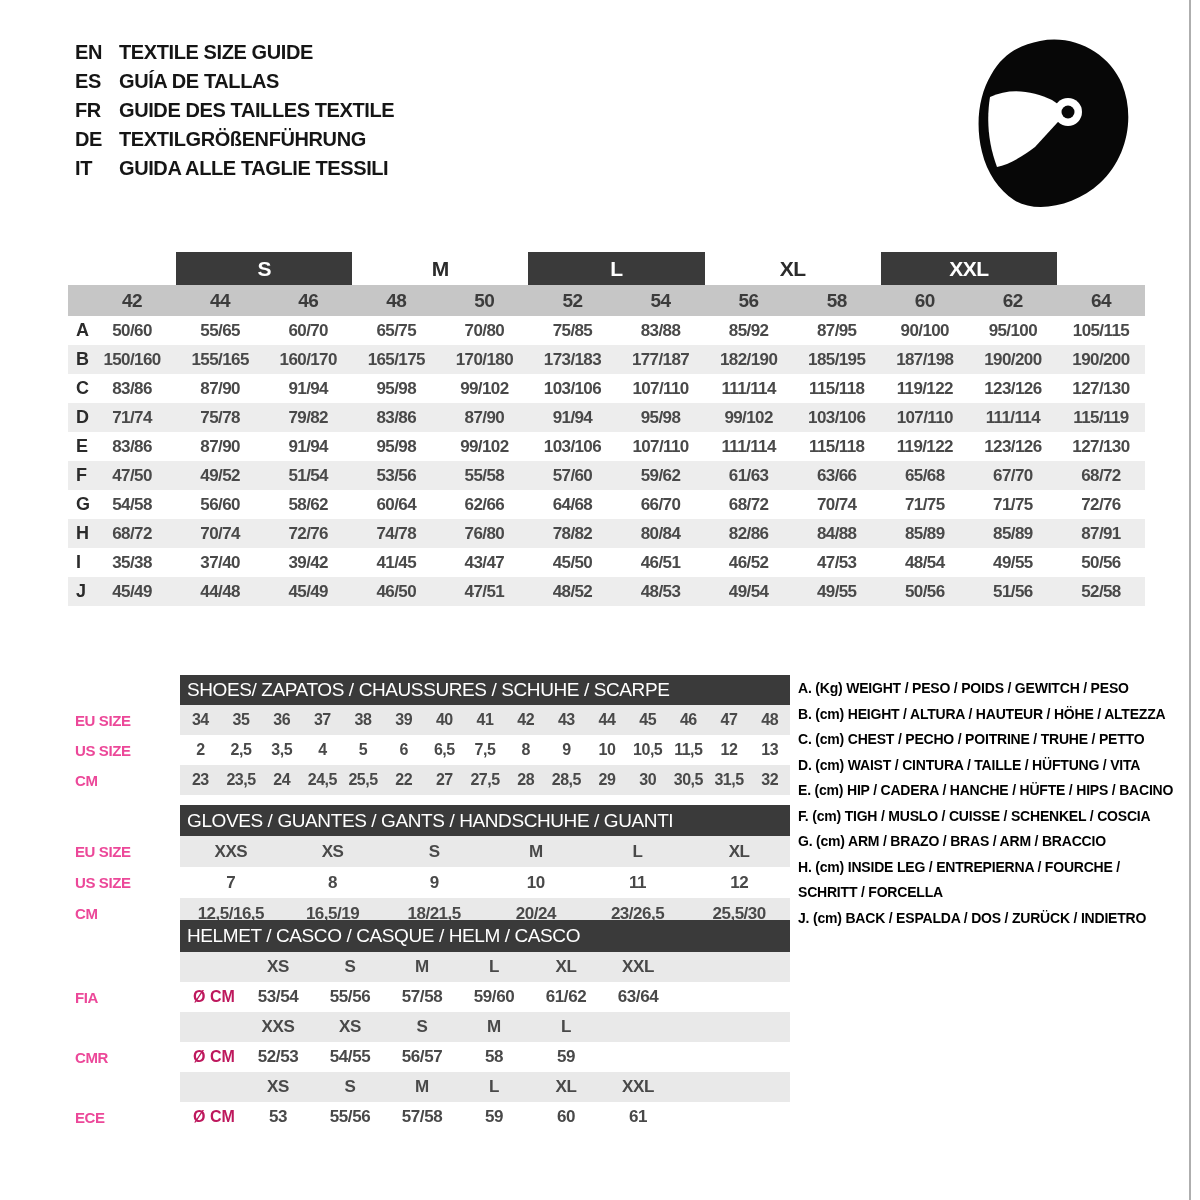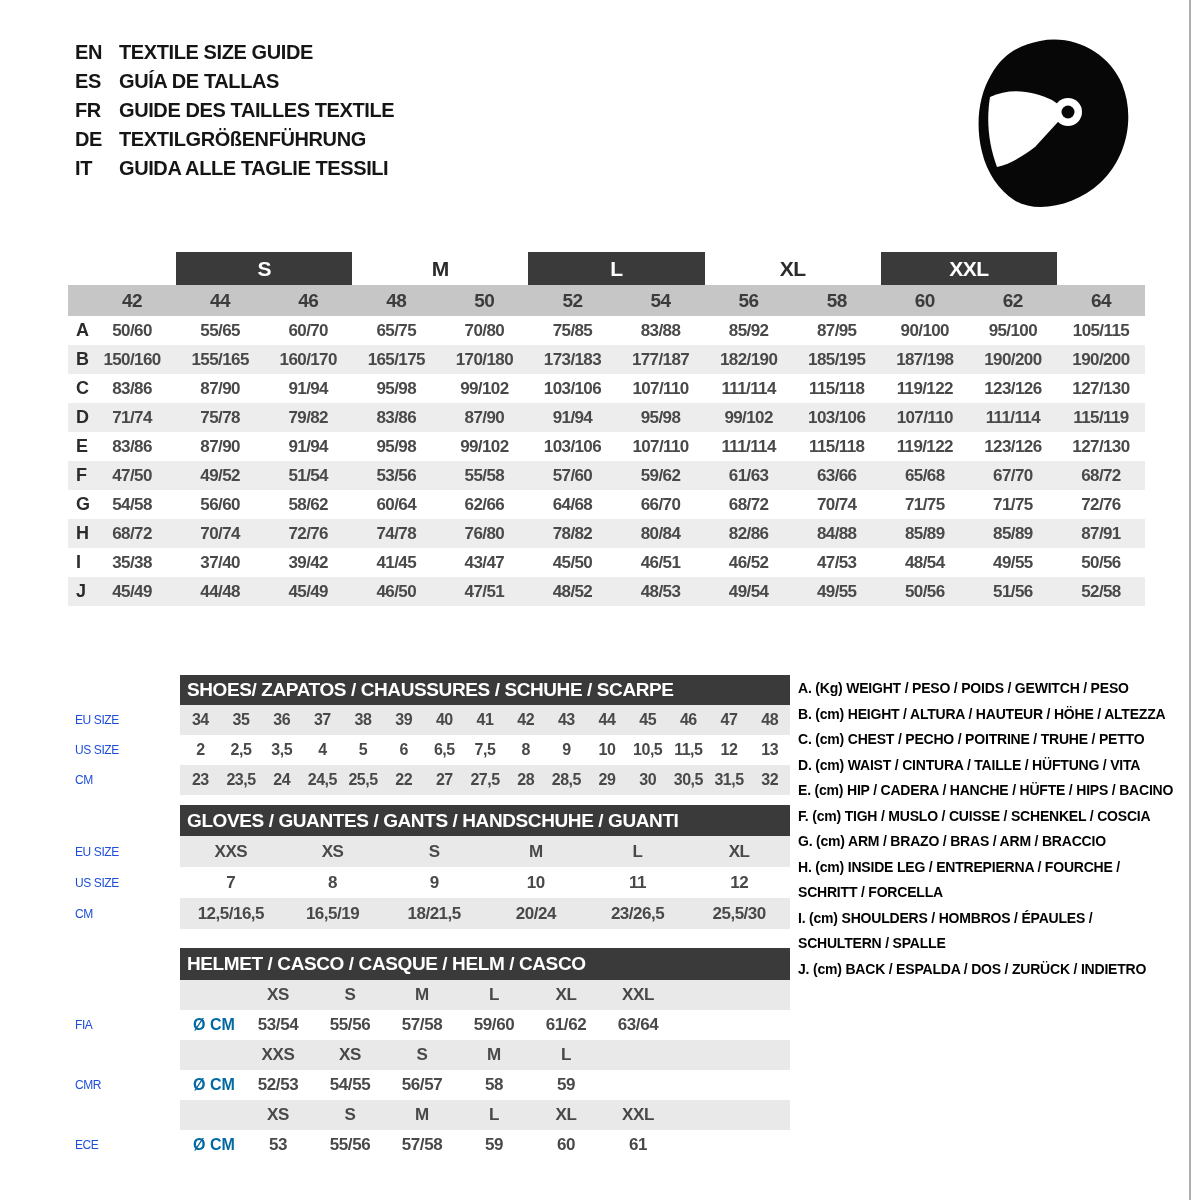--- a/index.html
+++ b/index.html
@@ -31,7 +31,7 @@
   
   .sec{position:absolute;left:60px;width:730px;}
   .sec-title{margin-left:120px;width:610px;background:#3a3a3a;color:#ffffff;
-    font-weight:bold;font-size:19px;letter-spacing:-0.4px;display:flex;align-items:center;
+    font-weight:normal;font-size:19px;letter-spacing:-0.4px;display:flex;align-items:center;
     padding-left:7px;box-sizing:border-box;}
   .sec-row{display:grid;grid-template-columns:120px 610px;}
   .sec-label{display:flex;align-items:center;padding-left:15px;font-weight:normal;font-size:12px;letter-spacing:-0.4px;color:#1d4ed8;}

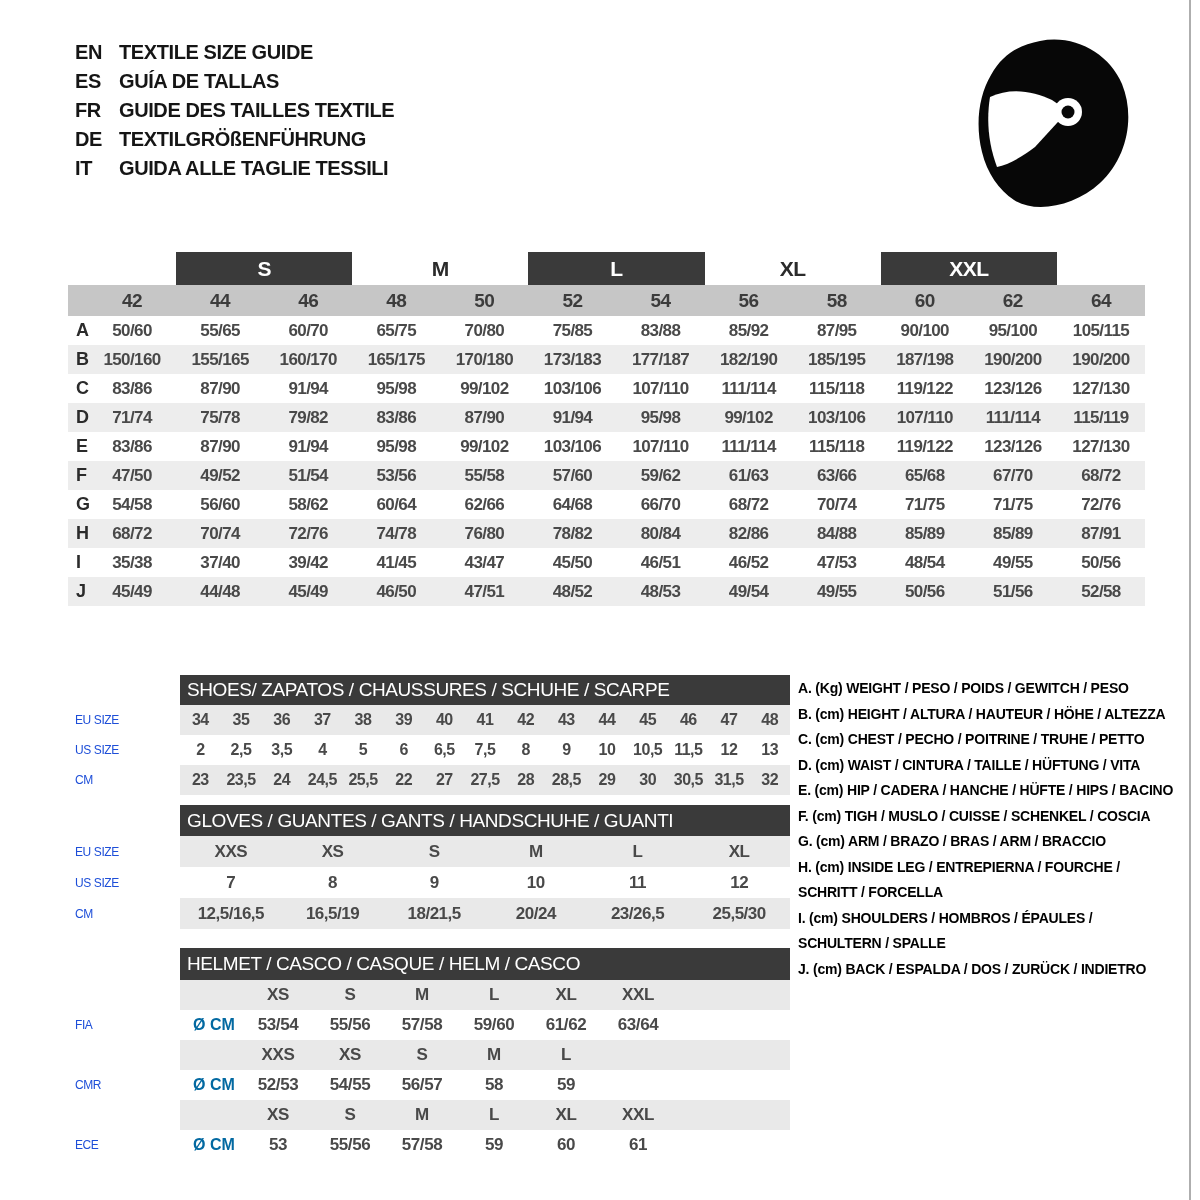--- a/index.html
+++ b/index.html
@@ -34,7 +34,7 @@
     font-weight:normal;font-size:19px;letter-spacing:-0.4px;display:flex;align-items:center;
     padding-left:7px;box-sizing:border-box;}
   .sec-row{display:grid;grid-template-columns:120px 610px;}
-  .sec-label{display:flex;align-items:center;padding-left:15px;font-weight:normal;font-size:12px;letter-spacing:-0.4px;color:#1d4ed8;}
+  .sec-label{display:flex;align-items:center;padding-left:15px;font-weight:bold;font-size:15px;letter-spacing:-0.4px;color:#ec4899;}
   .sec-band{display:grid;align-items:center;}
   .band-15{grid-template-columns:repeat(15,1fr);}
   .band-6{grid-template-columns:repeat(6,1fr);}

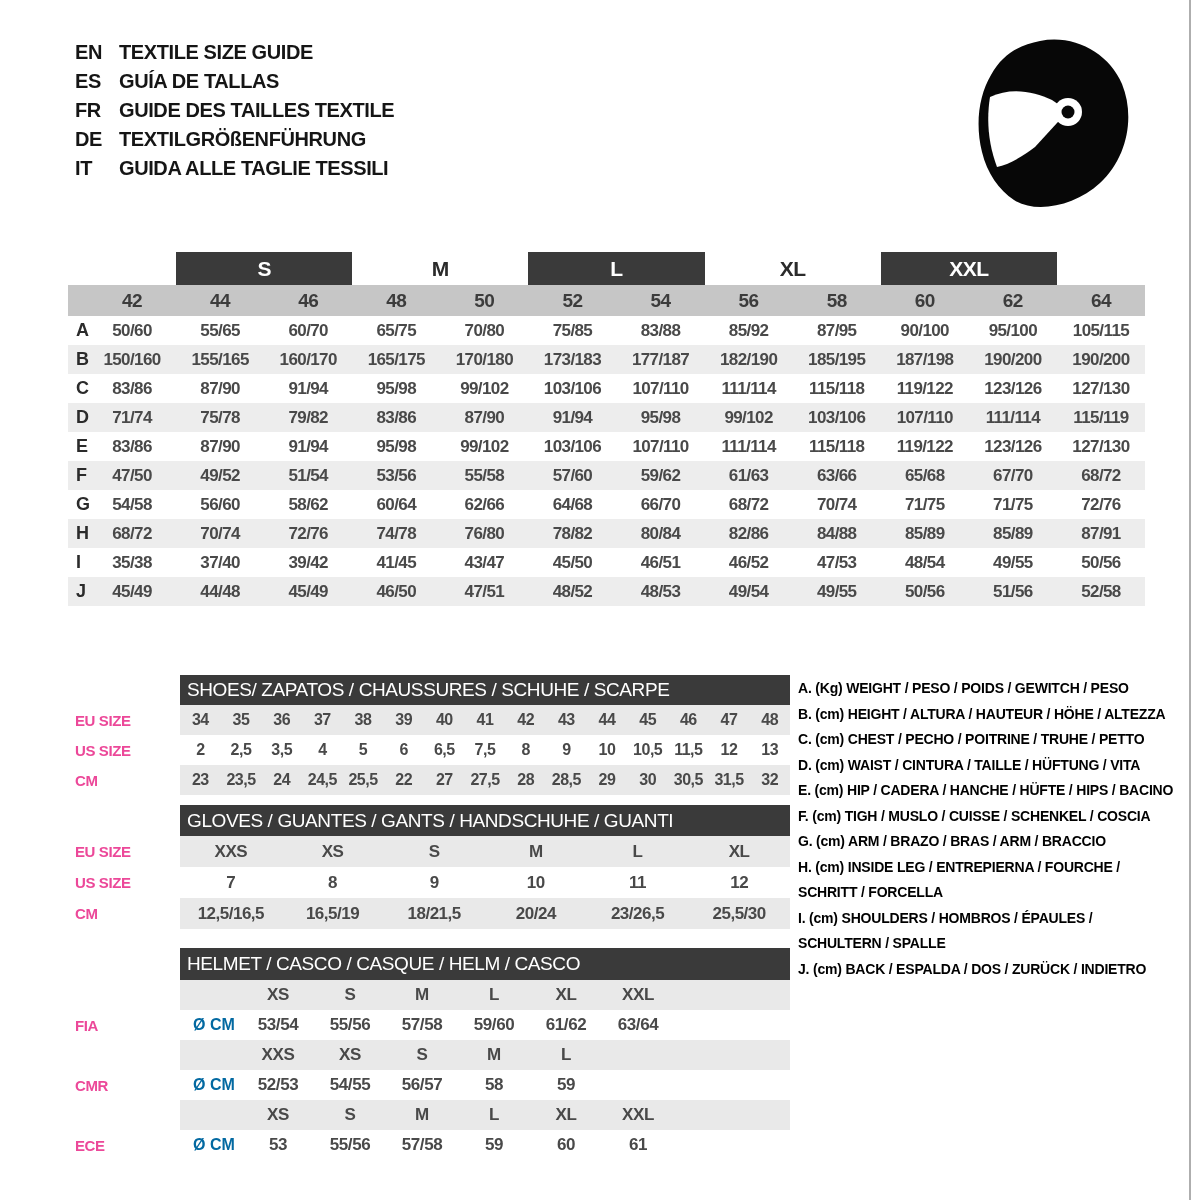--- a/index.html
+++ b/index.html
@@ -816,16 +816,9 @@
 
     </div>
 
+
     <div class="legend-item">
 
-        <div class="legend-line">I.  (cm) SHOULDERS / HOMBROS / ÉPAULES /</div>
-
-        <div class="legend-line">SCHULTERN / SPALLE</div>
-
-    </div>
-
-    <div class="legend-item">
-
         <div class="legend-line">J. (cm) BACK / ESPALDA / DOS / ZURÜCK / INDIETRO</div>
 
     </div>

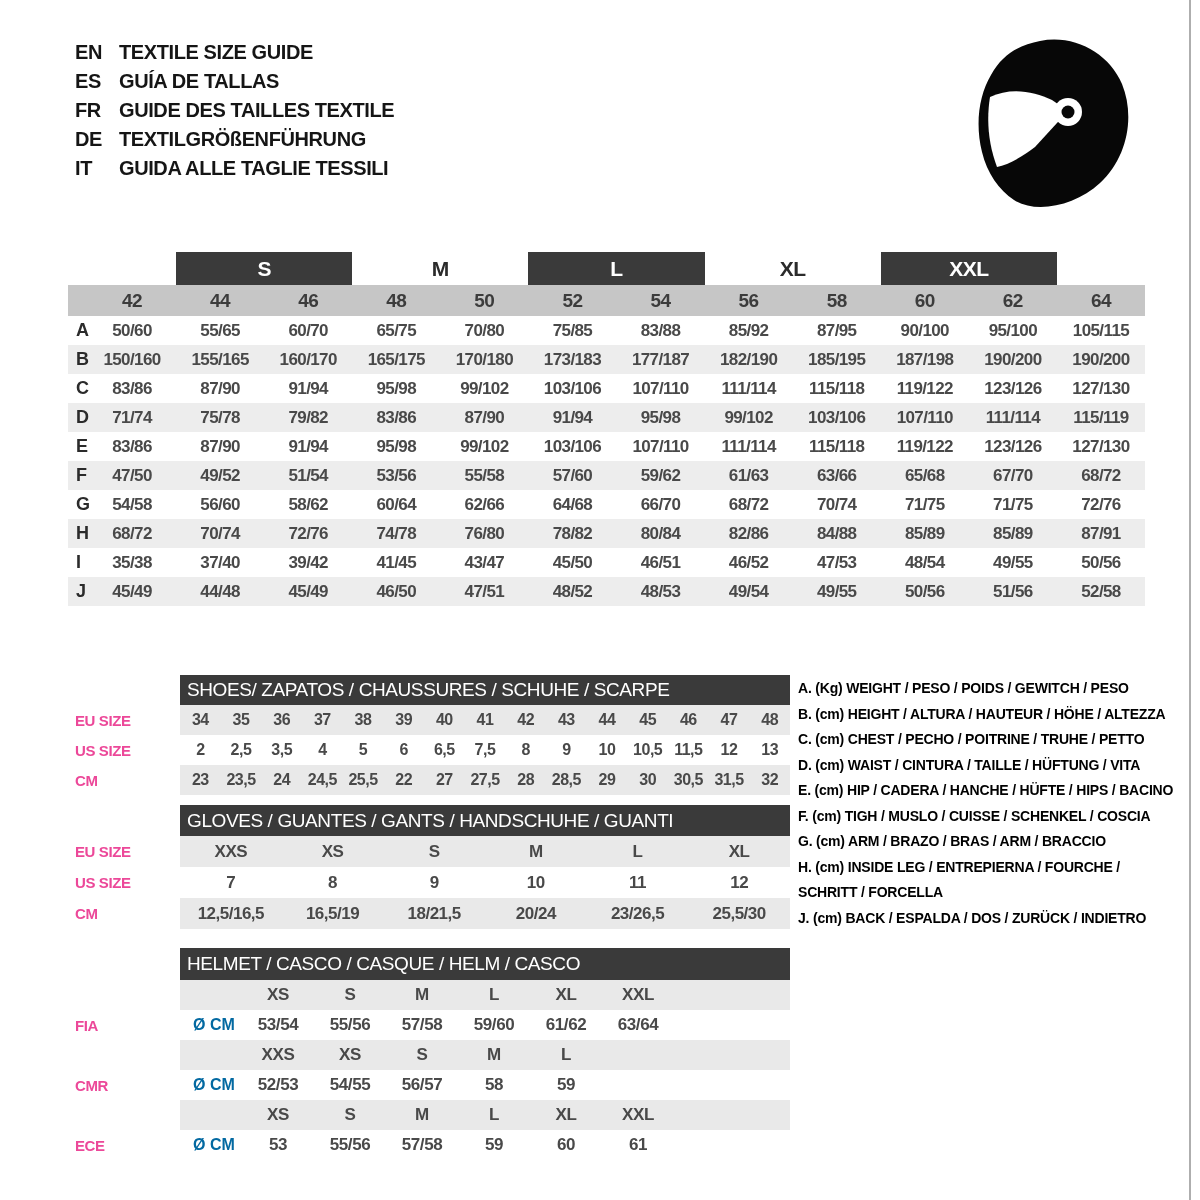--- a/index.html
+++ b/index.html
@@ -632,7 +632,7 @@
   </div>
 </div>
 
-<div class="sec" id="helmets" style="top:948px;">
+<div class="sec" id="helmets" style="top:920px;">
   <div class="sec-title">HELMET / CASCO / CASQUE / HELM / CASCO</div>
   <div class="helm-groups">
 

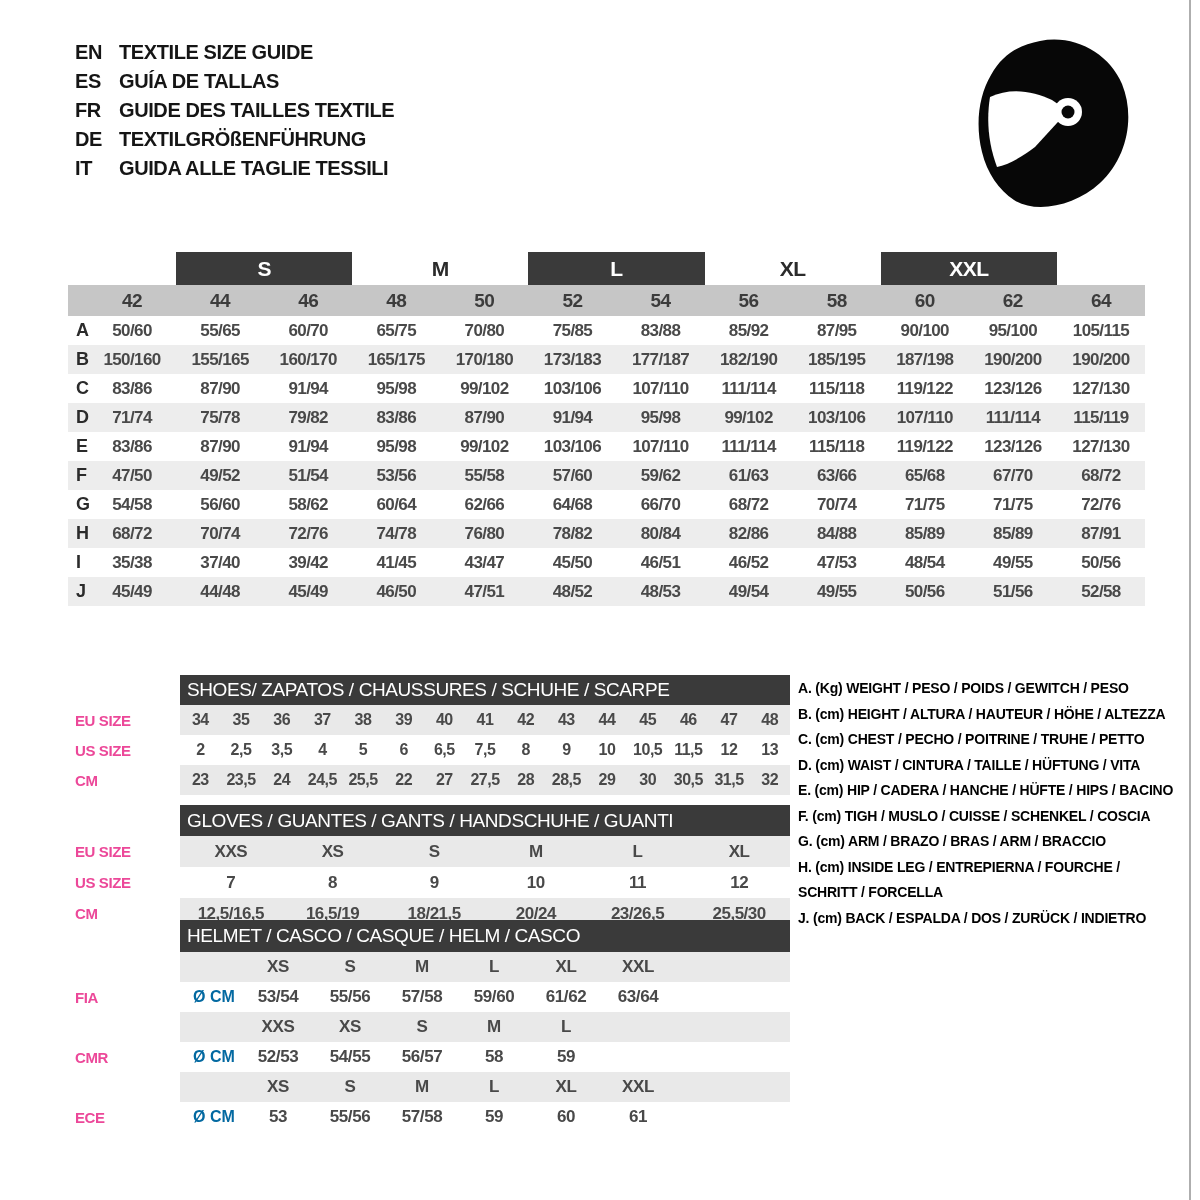--- a/index.html
+++ b/index.html
@@ -48,7 +48,7 @@
   #helmets .sec-row{height:30px;}
   .helm-band{display:grid;grid-template-columns:62px repeat(6,72px) 1fr;align-items:center;}
   .helm-band.shaded{background:#e9e9e9;}
-  .helm-unit{padding-left:13px;font-weight:bold;font-size:16px;white-space:nowrap;color:#0369a1;}
+  .helm-unit{padding-left:13px;font-weight:bold;font-size:16px;white-space:nowrap;color:#be185d;}
   .helm-cell{text-align:center;font-weight:bold;font-size:17px;letter-spacing:-0.4px;color:#494949;}
   
   .legend{position:absolute;left:798px;top:676px;width:402px;}

